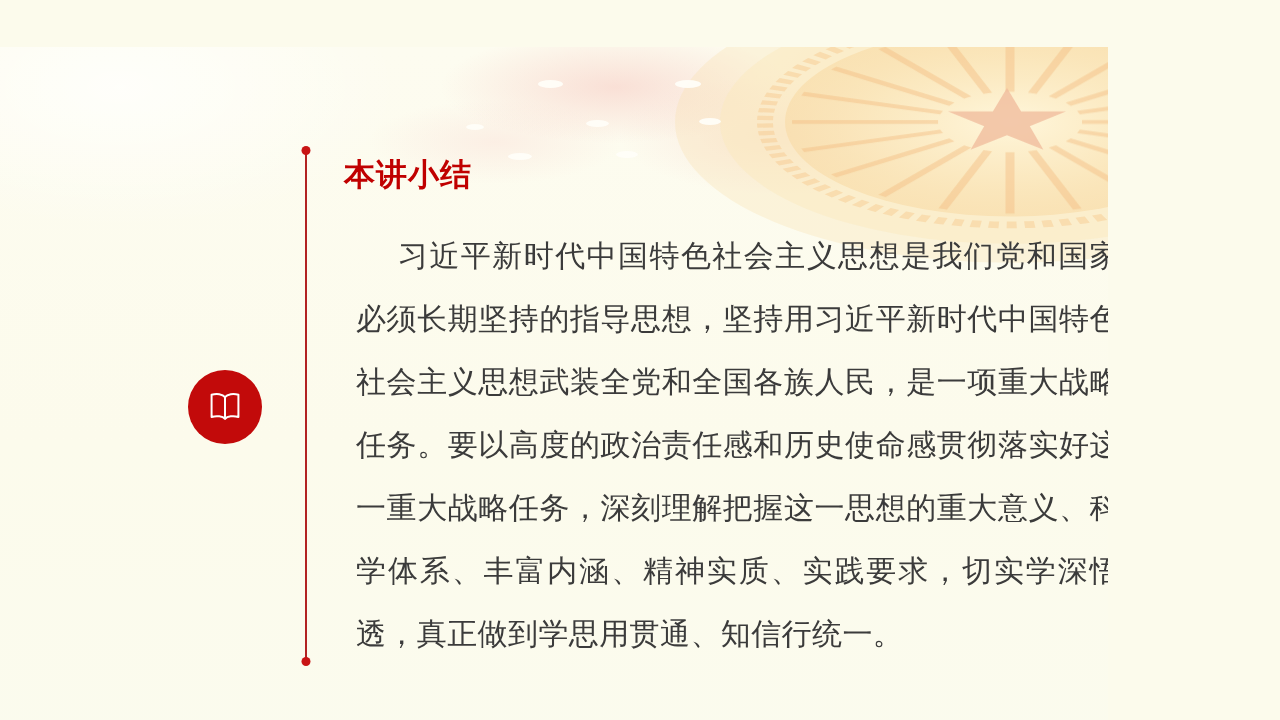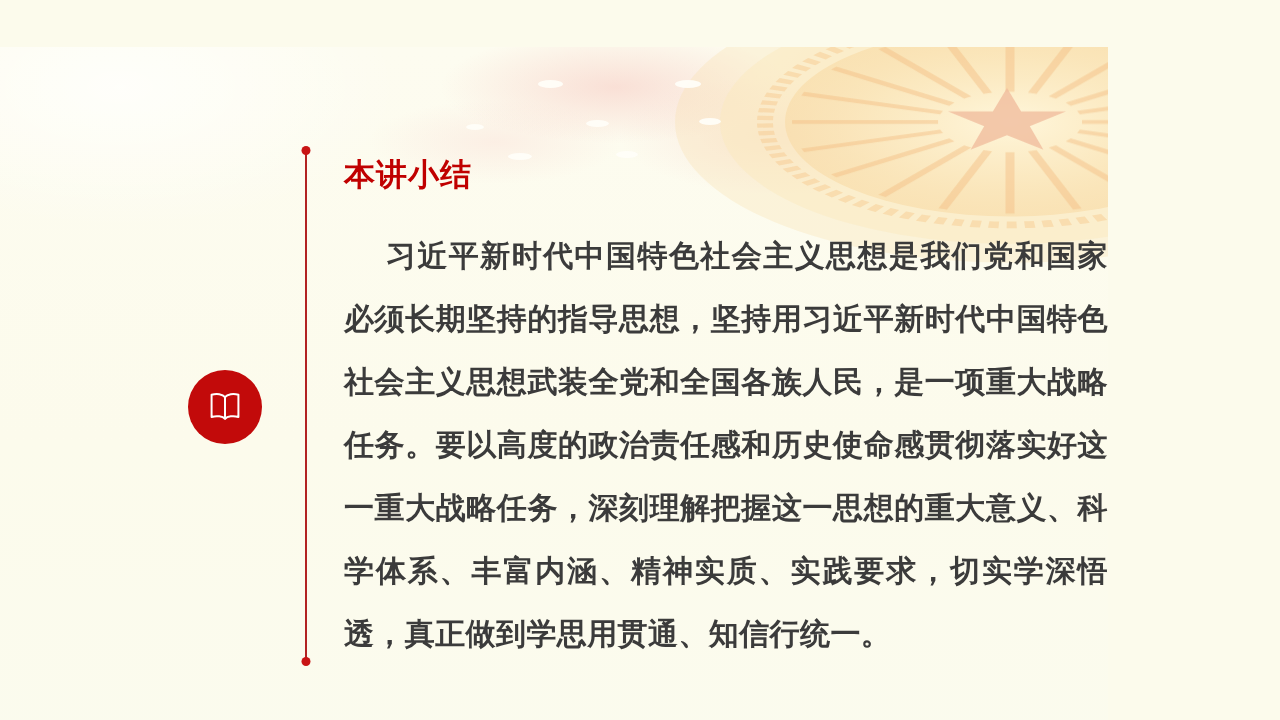--- a/index.html
+++ b/index.html
@@ -44,9 +44,9 @@
     font-size:31px;line-height:40px;font-weight:700;color:#c00000;letter-spacing:1px;
   }
   .body-text{
-    position:absolute;left:344px;top:177px;width:764px;margin:0;
+    position:absolute;left:356px;top:177px;width:764px;margin:0;
     font-size:30px;line-height:63px;color:#3b3b3b;letter-spacing:.4px;
-    text-indent:42px;text-align:justify;font-weight:700;
+    text-indent:42px;text-align:justify;font-weight:400;
   }
 </style>
 </head>

